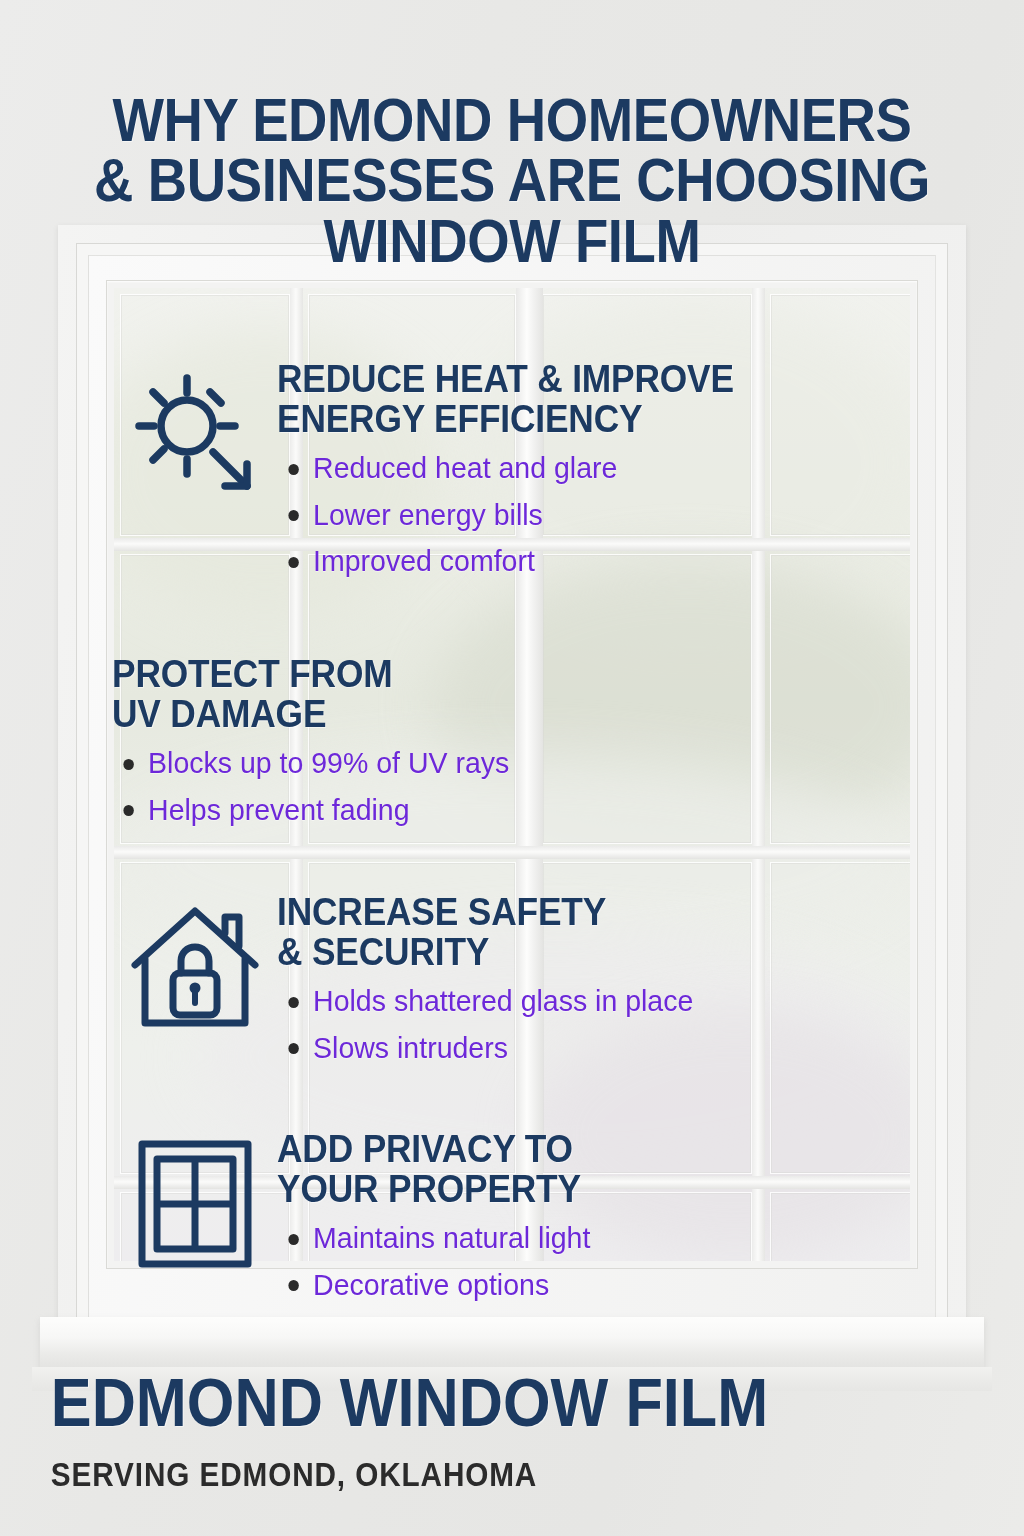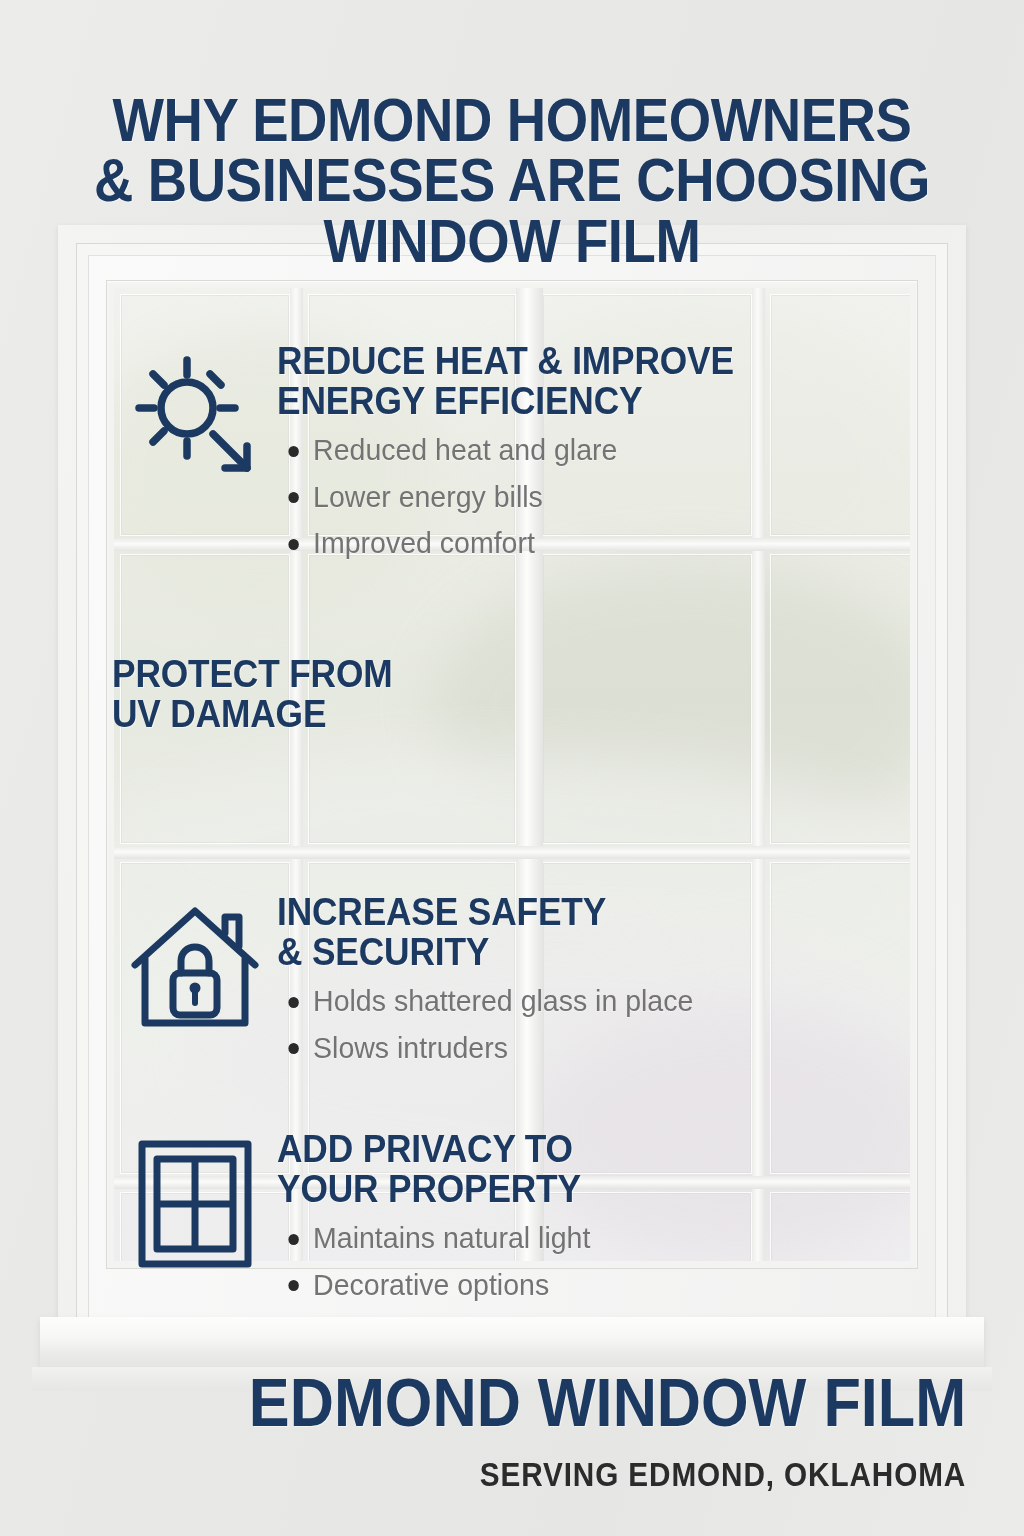--- a/index.html
+++ b/index.html
@@ -137,7 +137,7 @@
   }
 
   
-  #block-heat    {left:112px;top:342px;width:800px;justify-content:space-between;}
+  #block-heat    {left:112px;top:360px;width:800px;justify-content:space-between;}
   #block-uv      {left:112px;top:655px;width:800px;}
   #block-safety  {left:112px;top:893px;width:800px;}
   #block-privacy {left:112px;top:1130px;width:800px;}

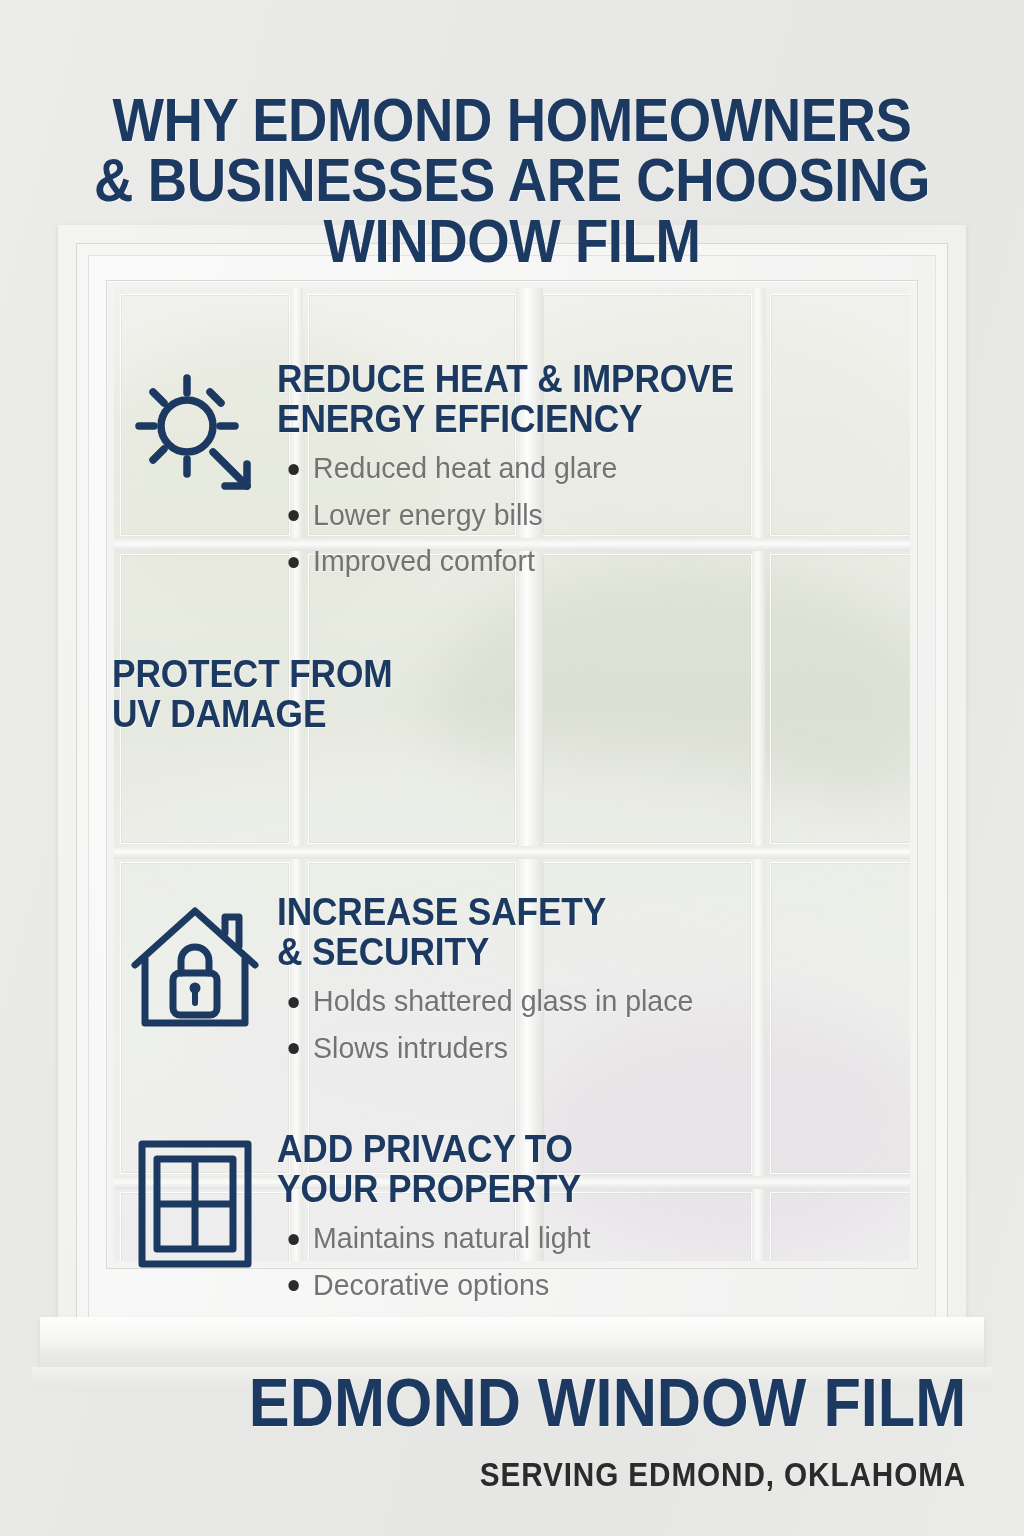--- a/index.html
+++ b/index.html
@@ -121,7 +121,7 @@
   .bhead span{display:block;}
   ul.blist{
     margin:0;padding:0;list-style:none;
-    color:#737373;
+    color:#6d28d9;
     font-size:30px;
     line-height:1.55;
   }

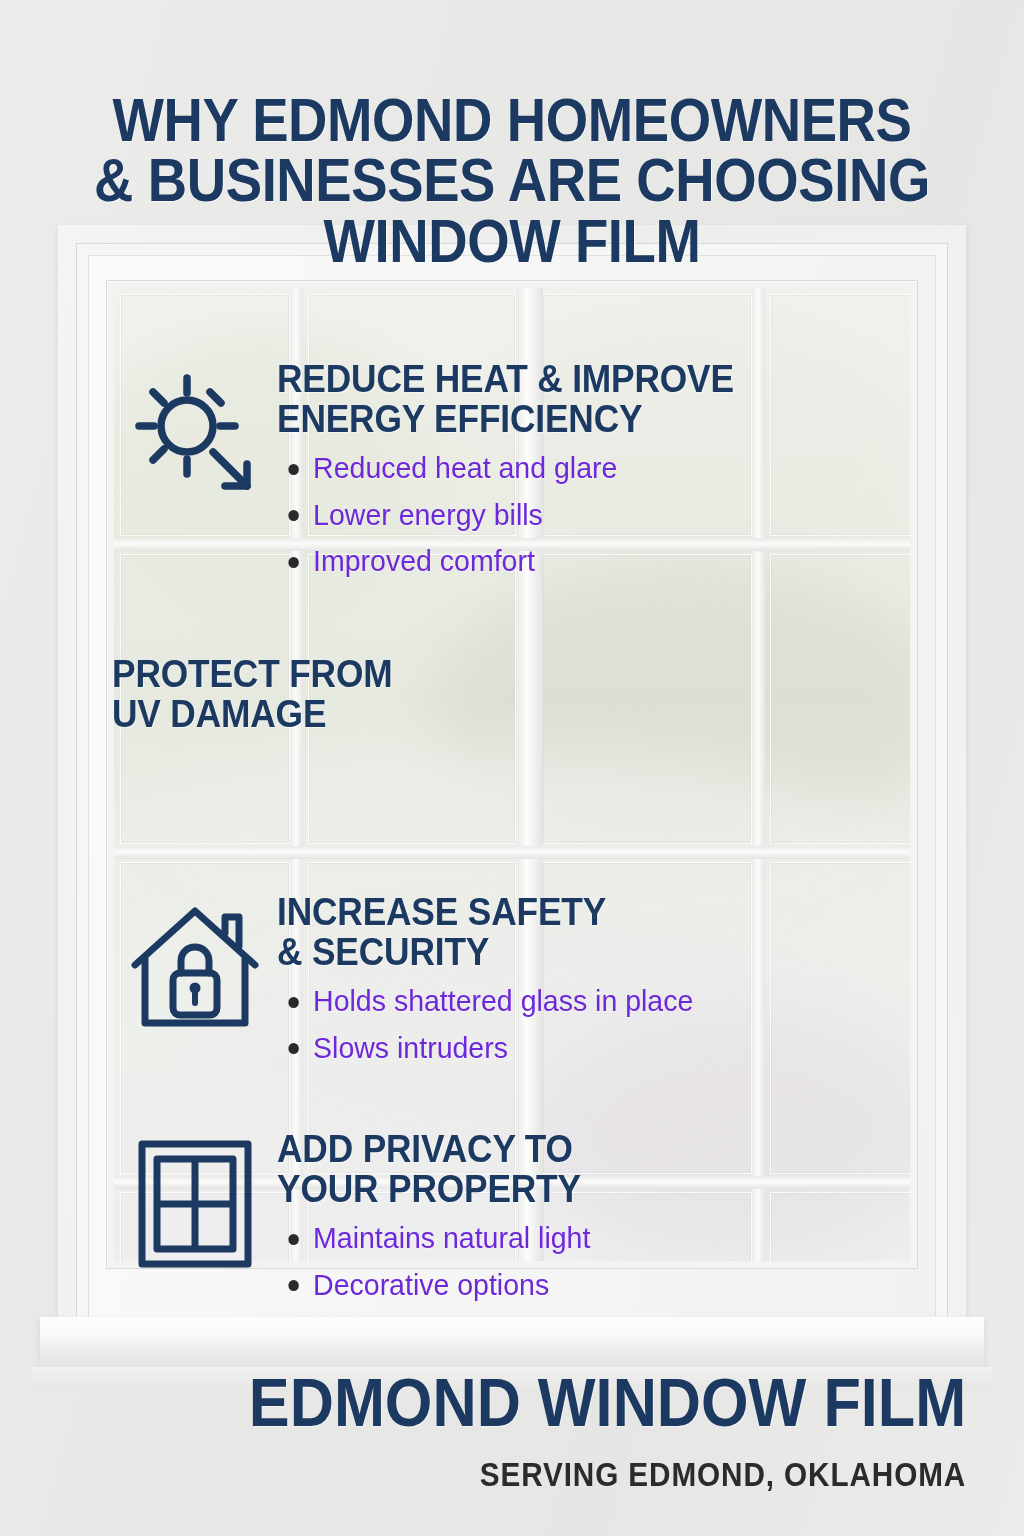--- a/index.html
+++ b/index.html
@@ -254,6 +254,10 @@
         <span>PROTECT FROM</span>
         <span>UV DAMAGE</span>
       </div>
+      <ul class="blist">
+        <li>Blocks up to 99% of UV rays</li>
+        <li>Helps prevent fading</li>
+      </ul>
     </div>
   </div>
 

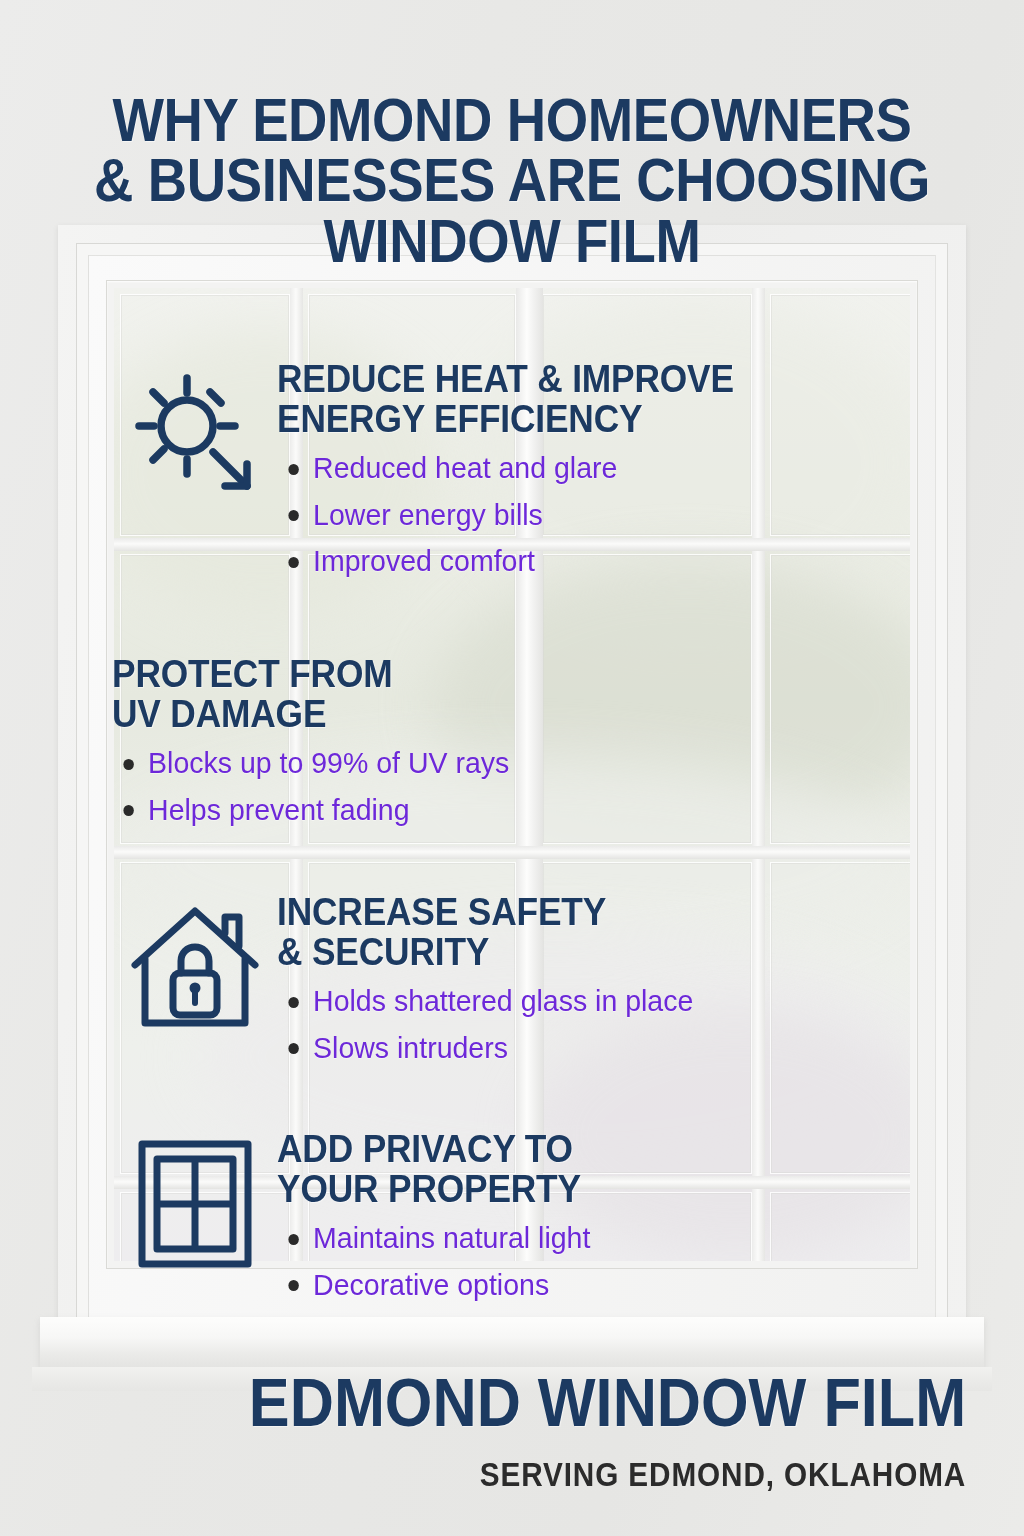--- a/index.html
+++ b/index.html
@@ -144,7 +144,7 @@
 
   
   .footer{
-    position:absolute;left:0;right:7px;top:1368px;text-align:right;z-index:7;
+    position:absolute;left:0;right:7px;top:1368px;text-align:left;z-index:7;
   }
   .brand{
     color:#1c3a61;font-weight:bold;font-size:68px;line-height:1;

